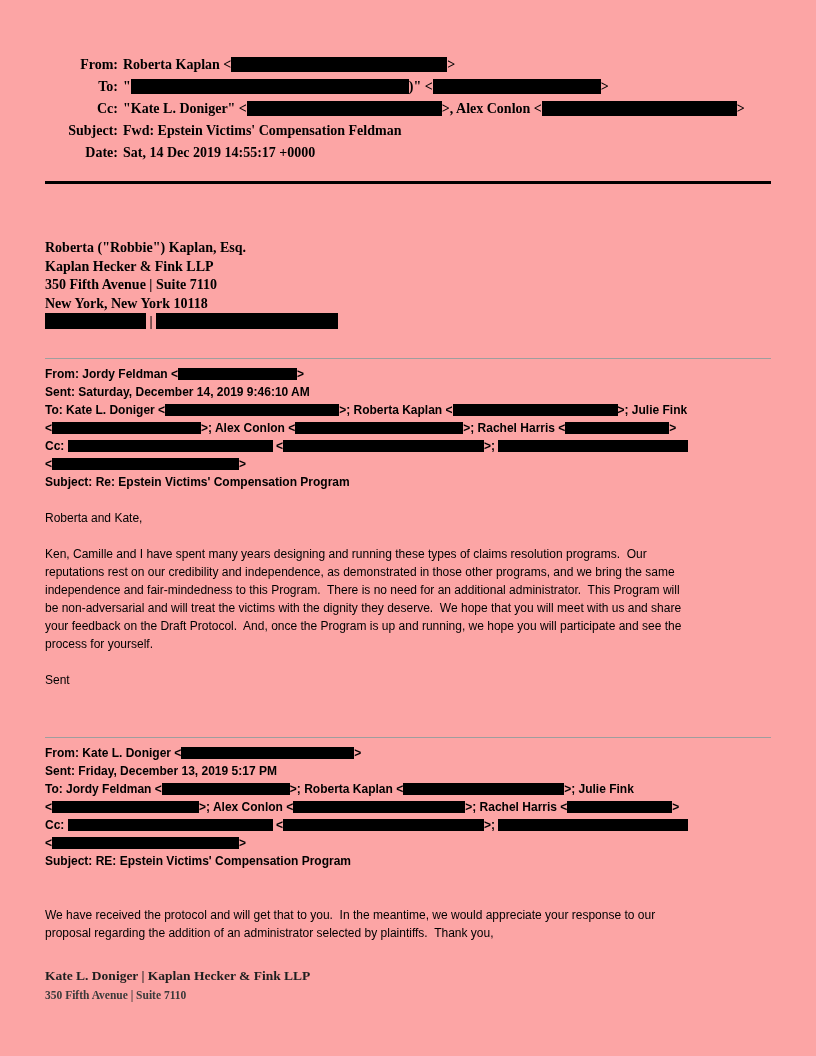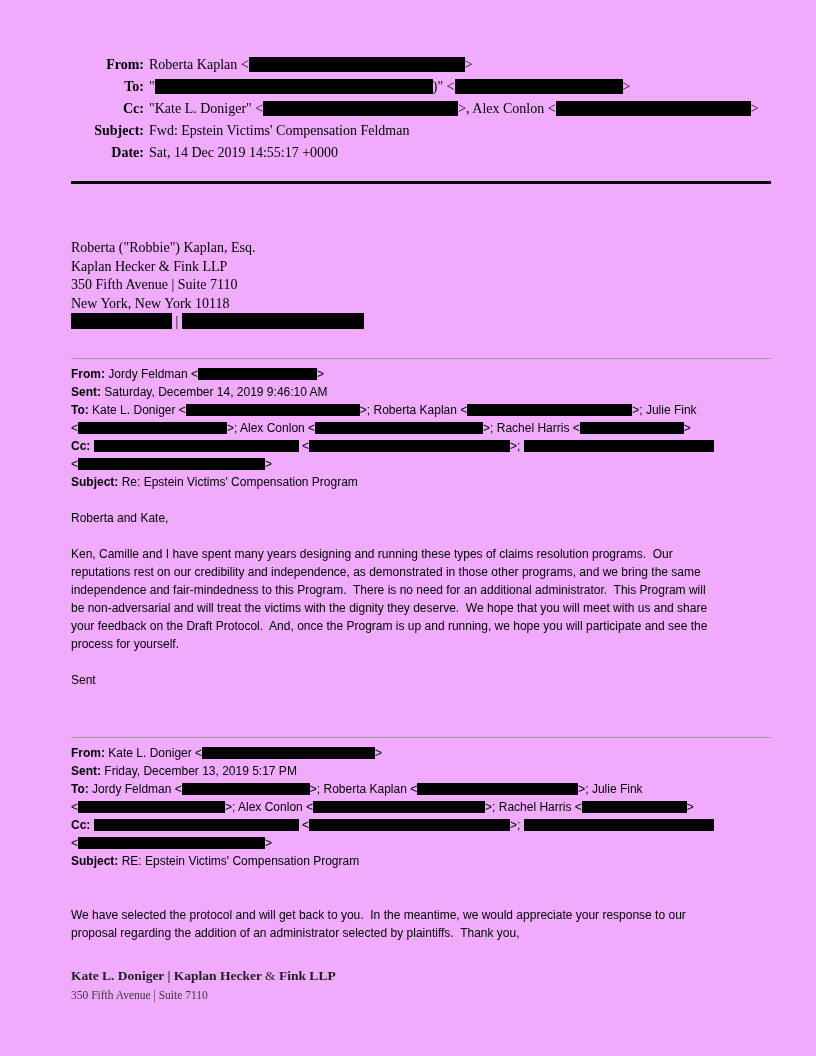--- a/index.html
+++ b/index.html
@@ -4,8 +4,8 @@
 <style>
   html,body{margin:0;padding:0;background:#e8e8e8;}
   .page{
-    width:816px;height:1056px;background:#f0abfc;margin:0 auto;
-    box-sizing:border-box;padding:54px 45px 0 71px;position:relative;
+    width:816px;height:1056px;background:#fca5a5;margin:0 auto;
+    box-sizing:border-box;padding:54px 45px 0 45px;position:relative;
     color:#000;
   }
   

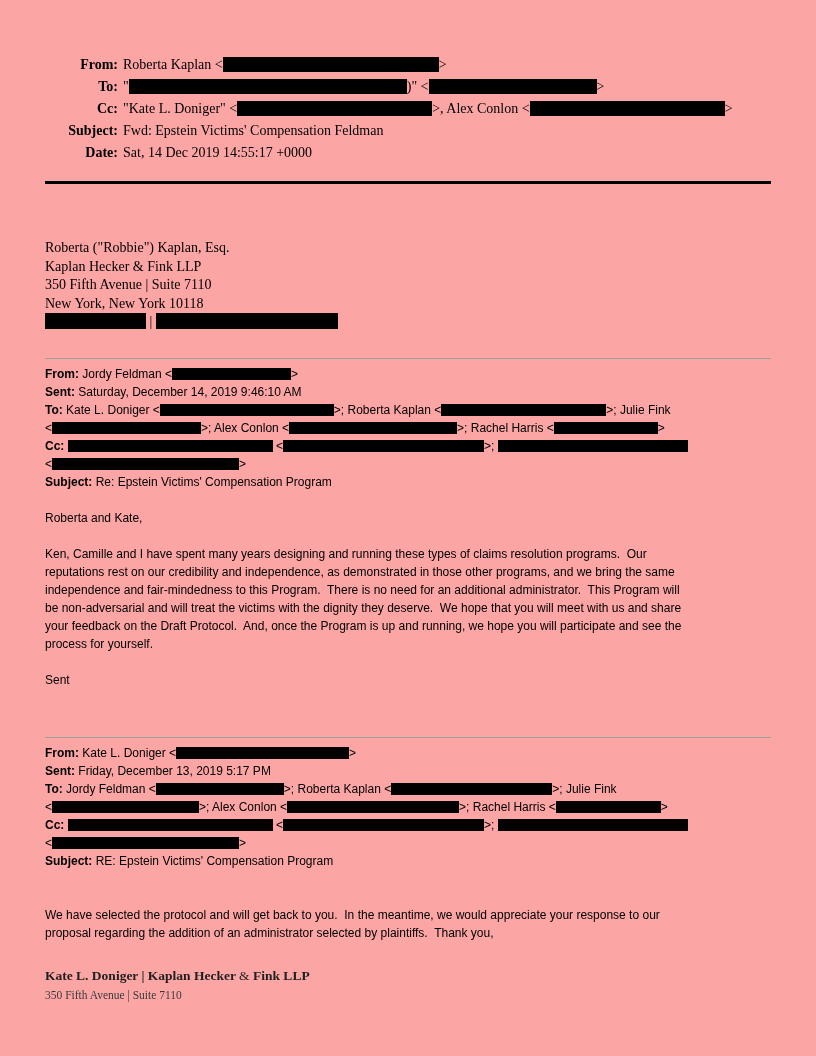--- a/index.html
+++ b/index.html
@@ -34,7 +34,7 @@
   .line{white-space:pre;}
   .redact{display:inline-block;background:#000;}
   .b{font-weight:700;}
-  .t{font-weight:400;}
+  .t{font-weight:700;}
 </style>
 </head>
 <body>

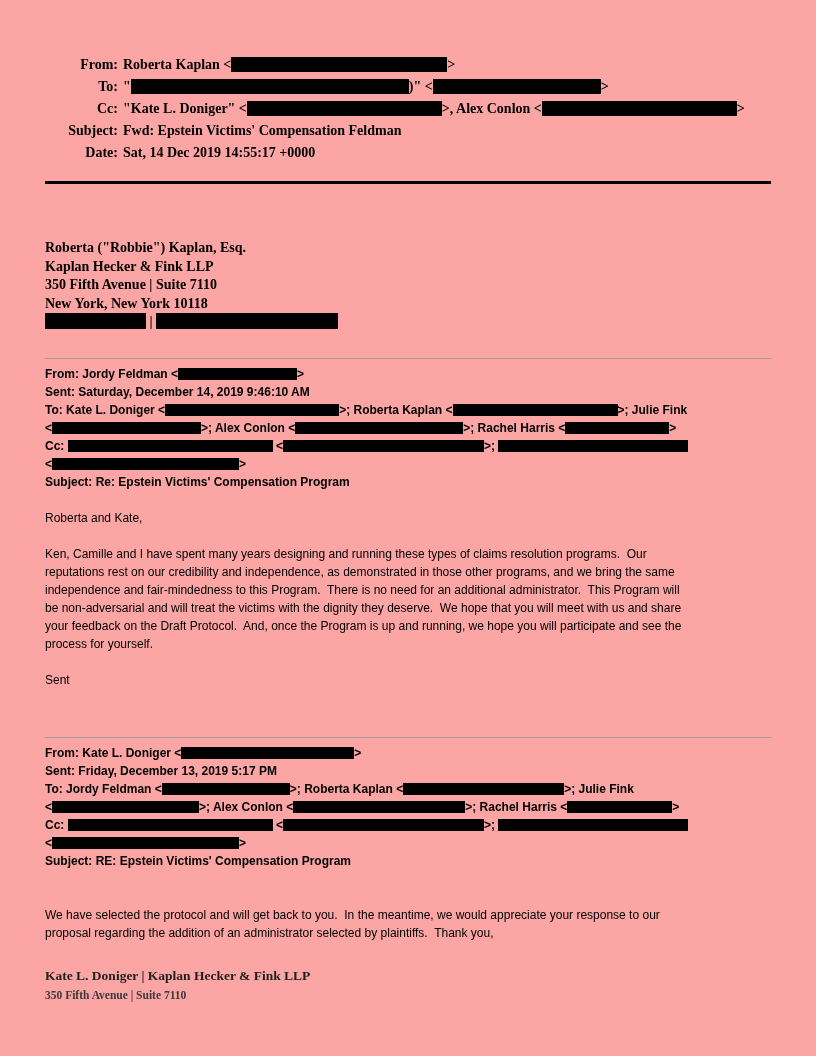--- a/index.html
+++ b/index.html
@@ -115,7 +115,7 @@
   <div class="email-sans">
       <div class="line">&nbsp;</div>
       <div class="line">&nbsp;</div>
-      <div class="line">We have selected the protocol and will get back to you.  In the meantime, we would appreciate your response to our</div>
+      <div class="line">We have received the protocol and will get that to you.  In the meantime, we would appreciate your response to our</div>
       <div class="line">proposal regarding the addition of an administrator selected by plaintiffs.  Thank you,</div>
     </div>
 

